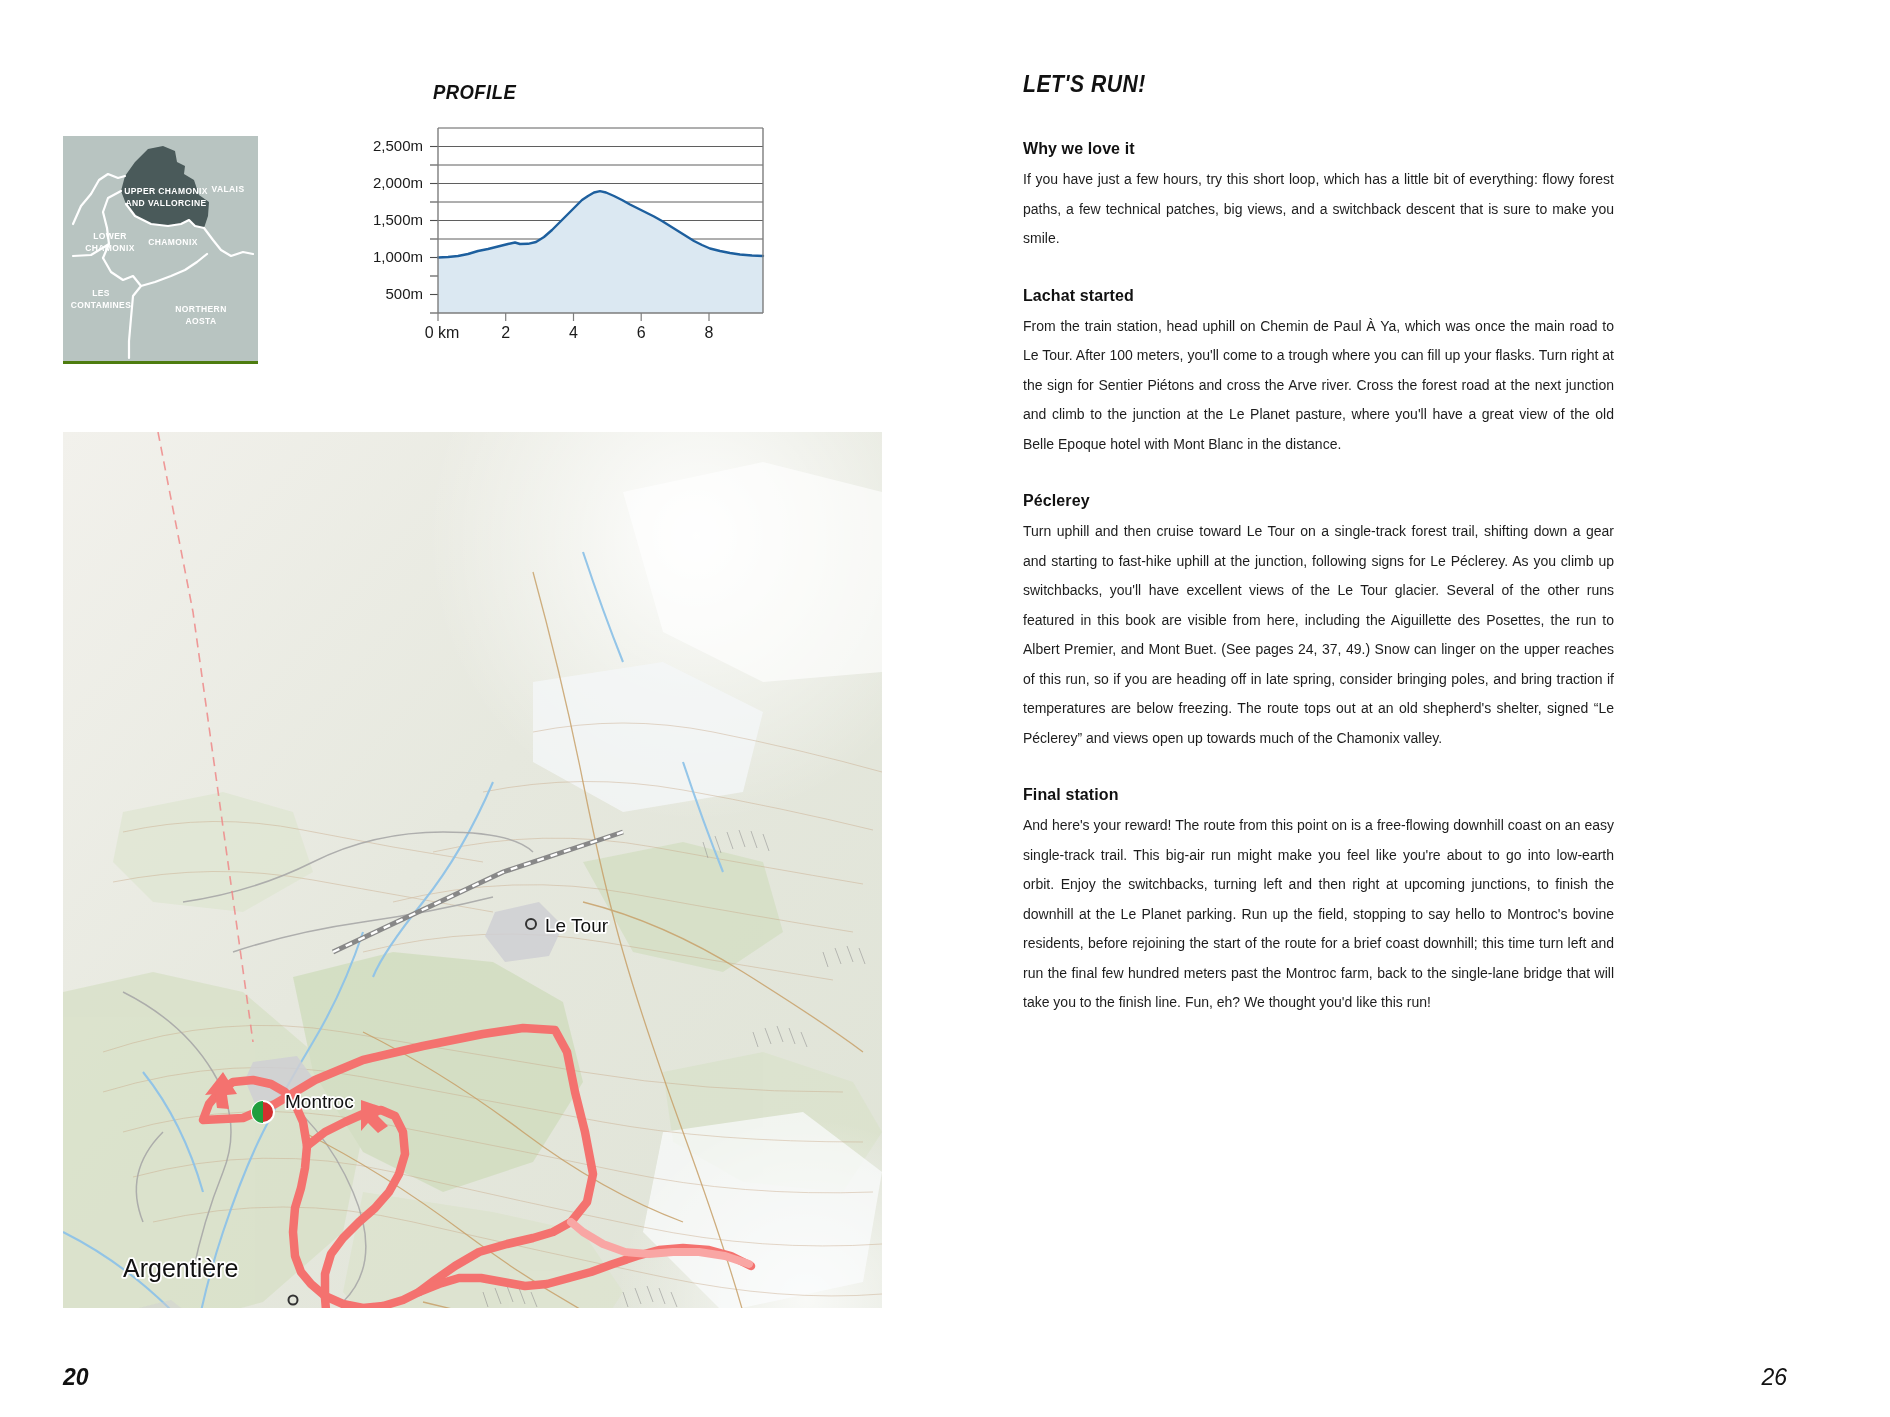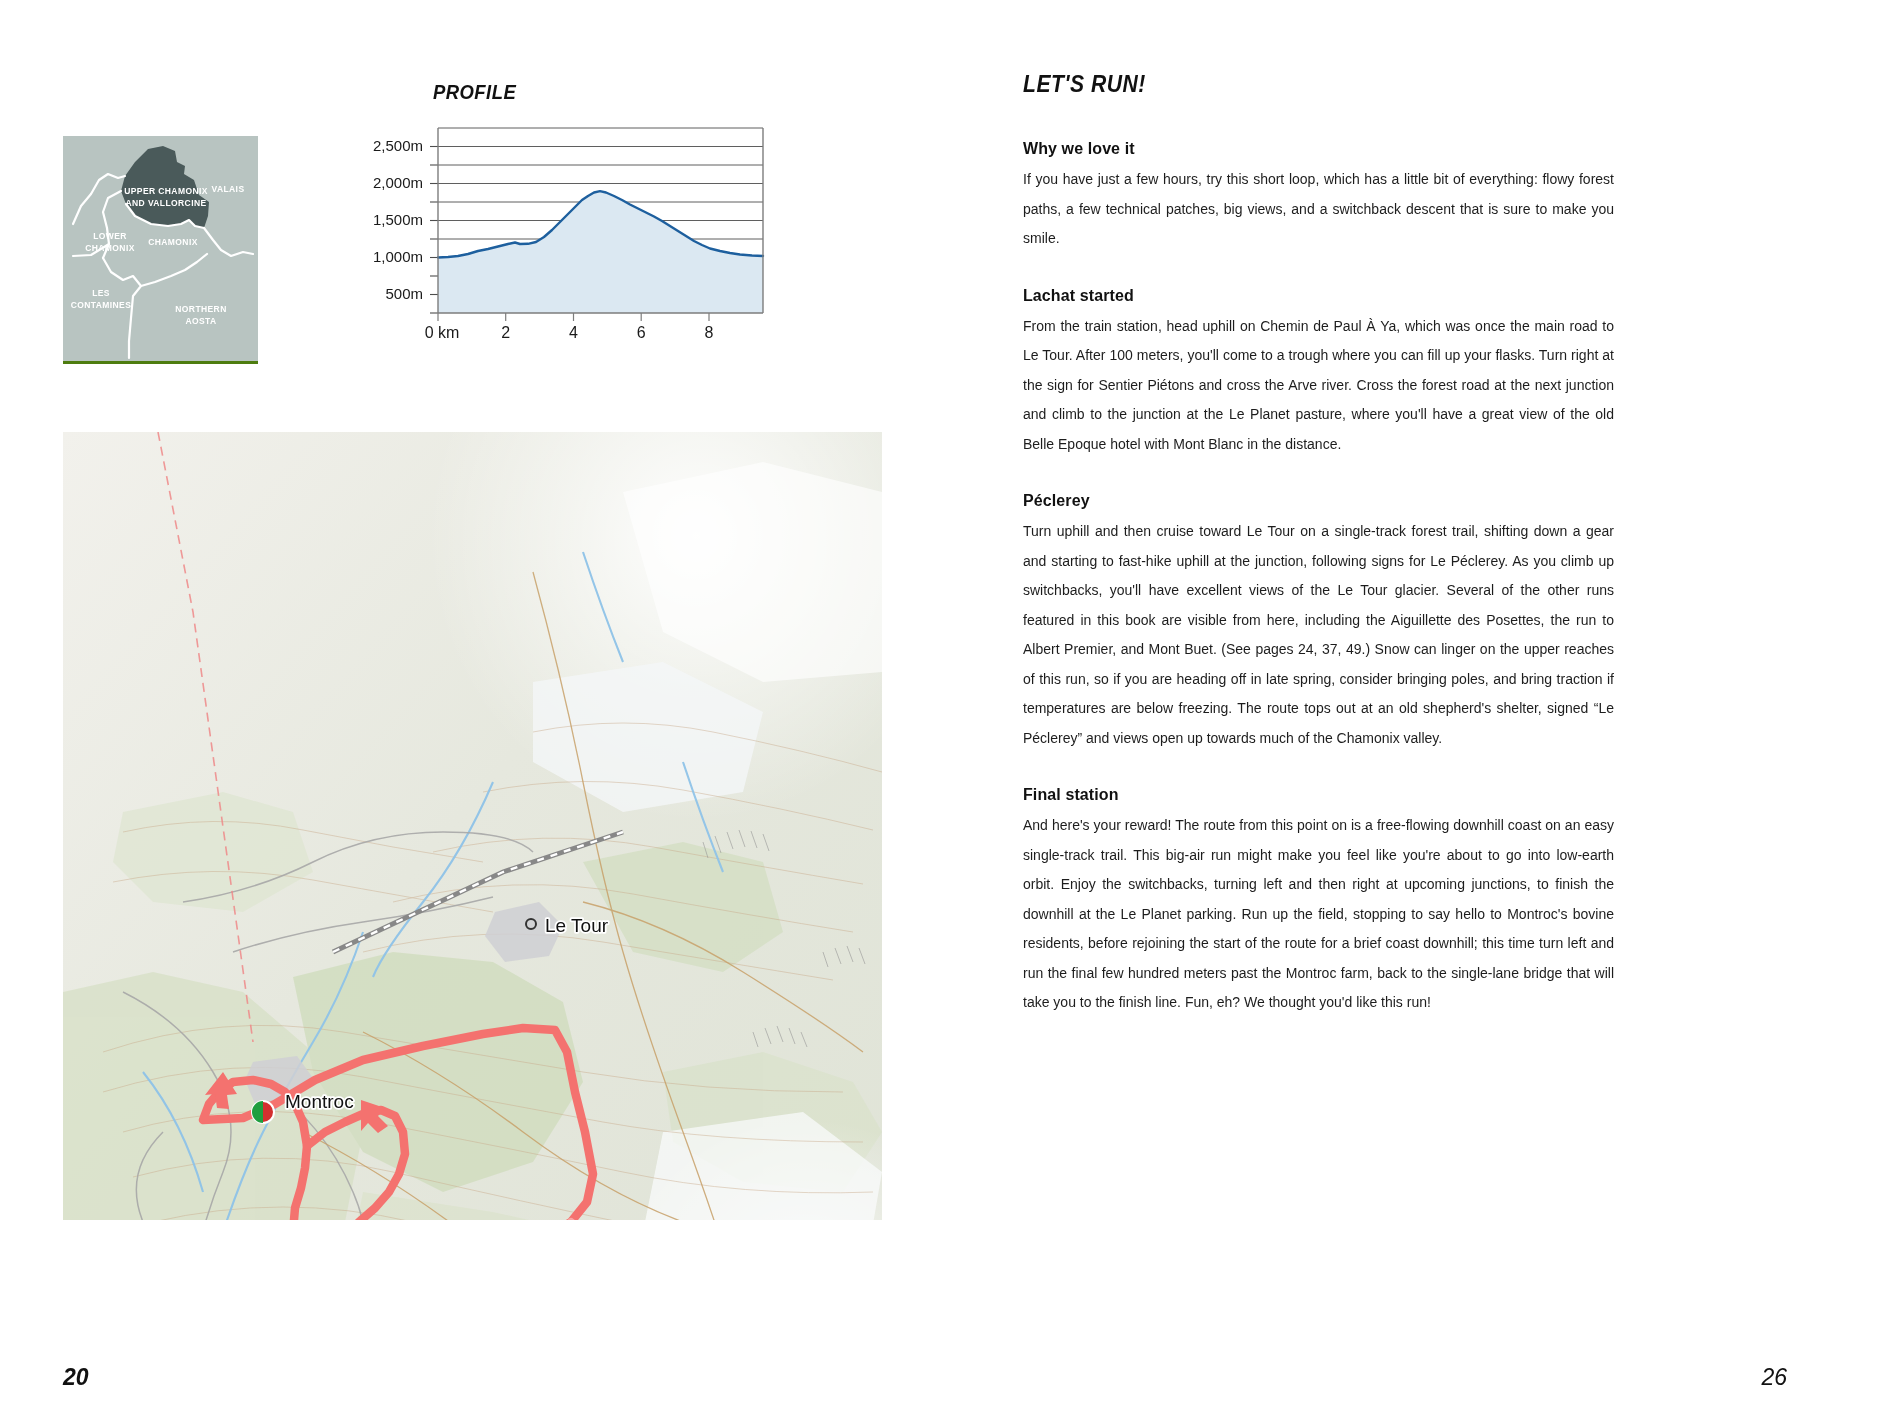--- a/index.html
+++ b/index.html
@@ -78,7 +78,7 @@
   #route-map {
     position: absolute;
     left: 63px; top: 432px;
-    width: 819px; height: 788px;
+    width: 819px; height: 876px;
     overflow: hidden;
     background: #c4b5fd;
   }

